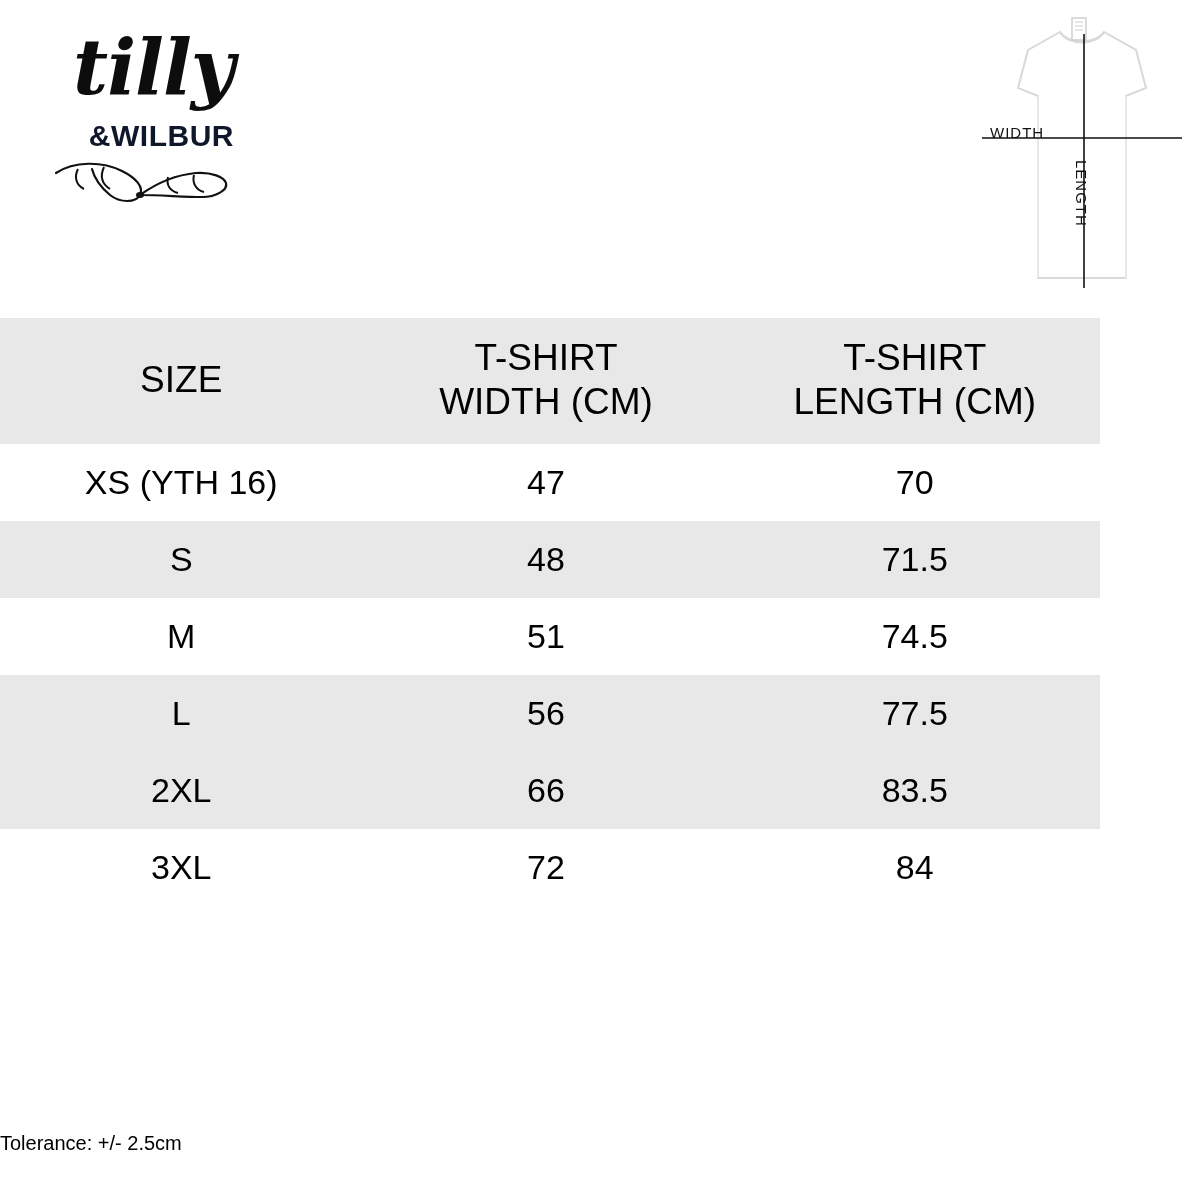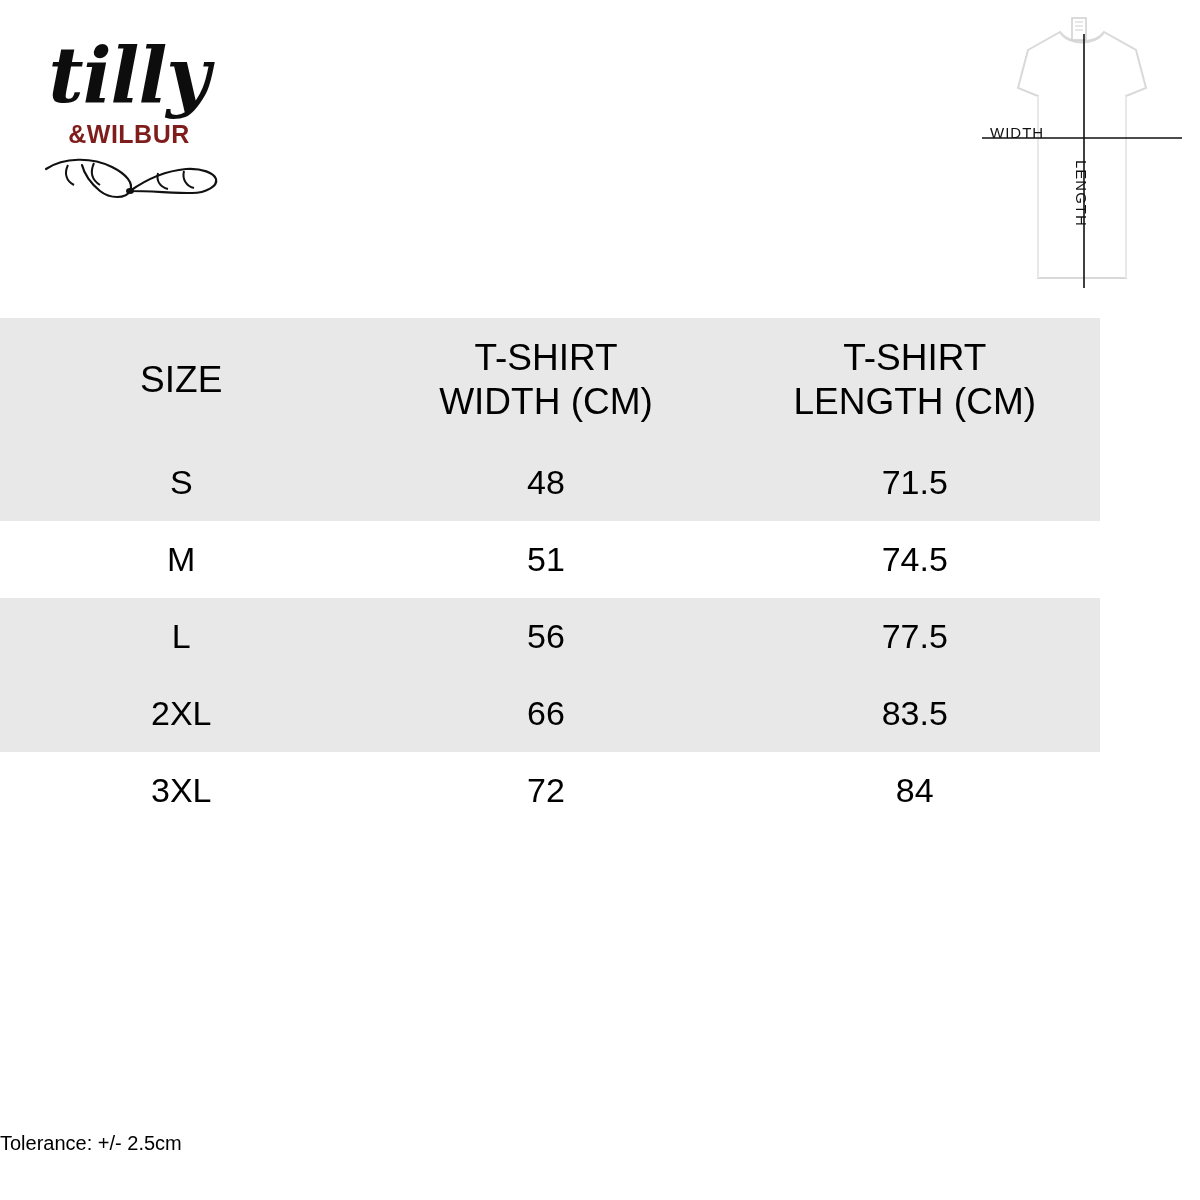--- a/index.html
+++ b/index.html
@@ -27,10 +27,10 @@
   .logo {
     position: absolute;
     left: 24px;
-    top: 38px;
+    top: 30px;
     width: 210px;
     height: 230px;
-    text-align: center;
+    text-align: right;
   }
   .logo-script {
     font-family: "DejaVu Serif", serif;

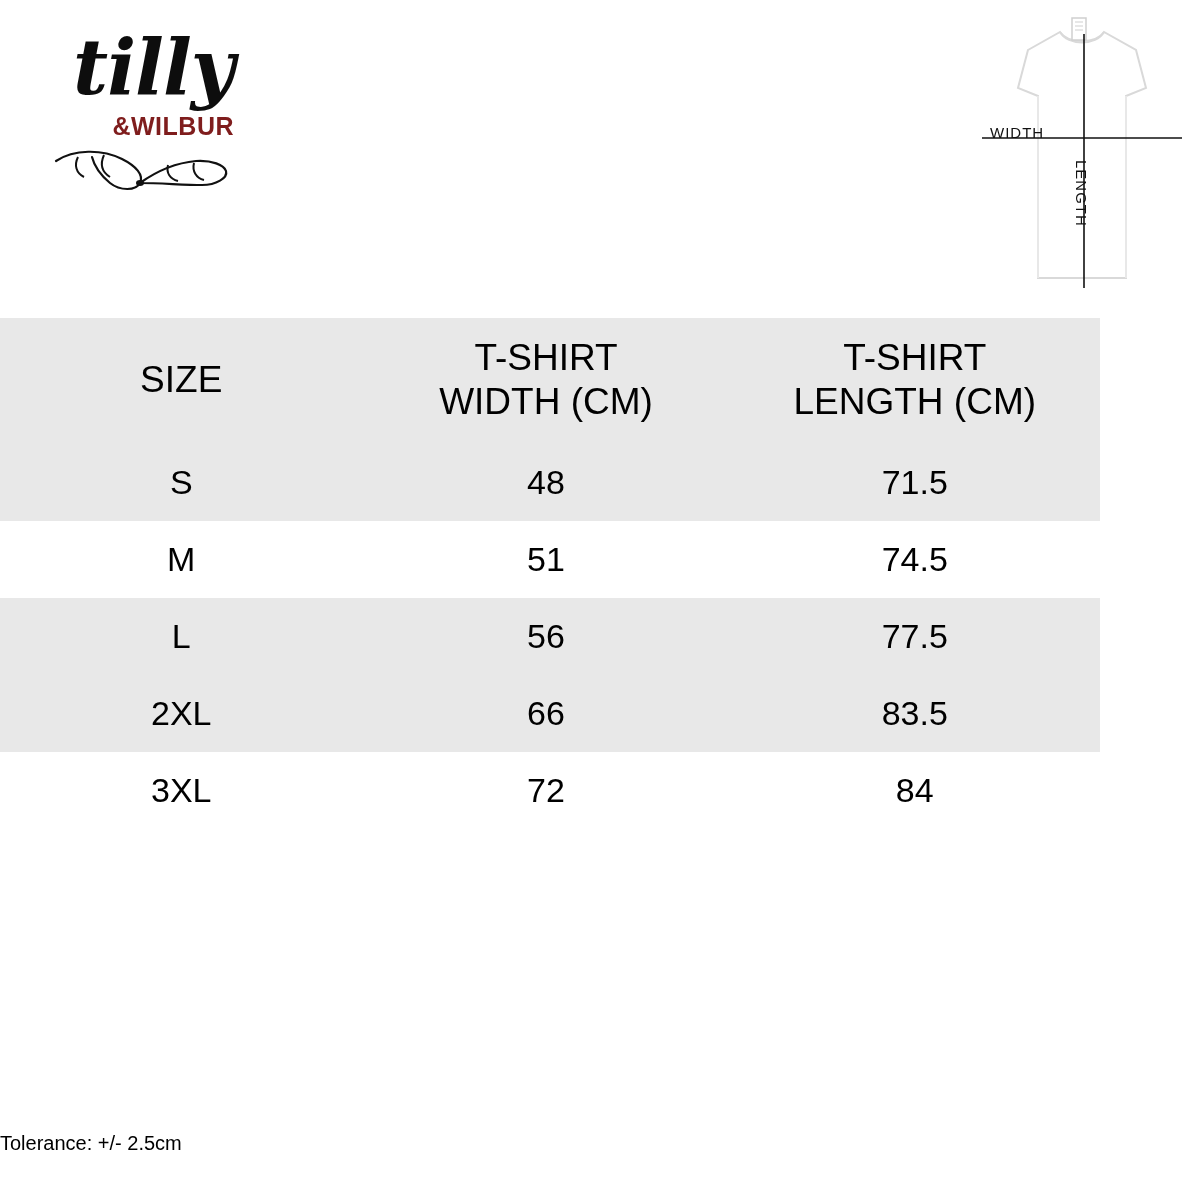--- a/index.html
+++ b/index.html
@@ -44,10 +44,10 @@
   .logo-sub {
     font-family: "Liberation Sans", sans-serif;
     font-weight: bold;
-    font-size: 25px;
+    font-size: 30px;
     letter-spacing: 0.5px;
-    margin-top: 6px;
-    color: #7f1d1d;
+    margin-top: 13px;
+    color: #0f172a;
   }
   .logo-flourish {
     margin-top: 4px;

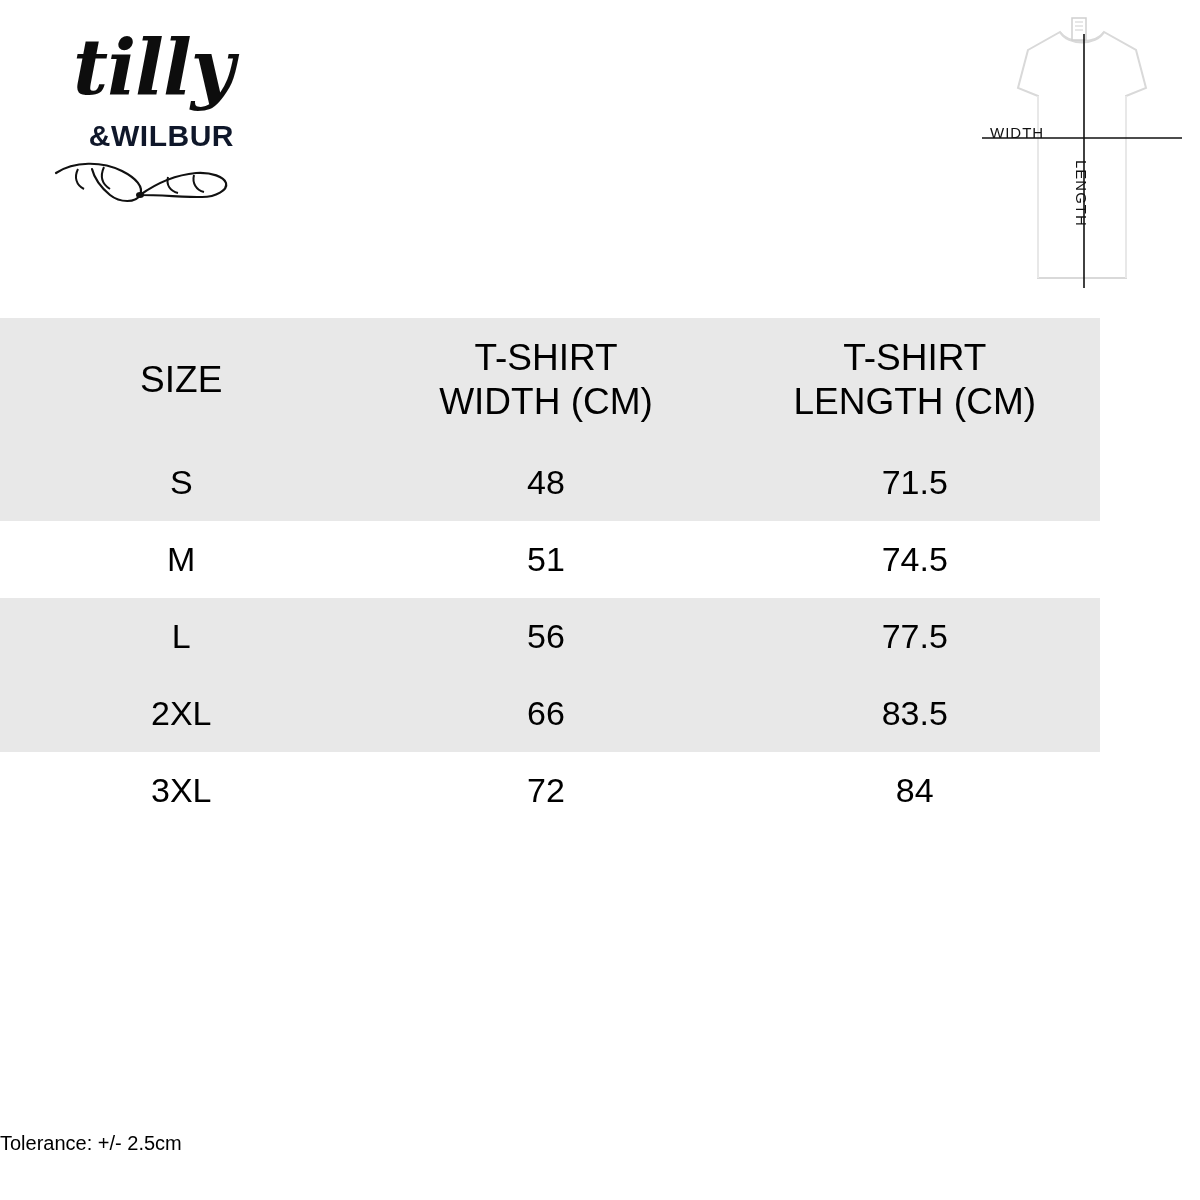--- a/index.html
+++ b/index.html
@@ -208,6 +208,11 @@
     </tr>
   </thead>
   <tbody>
+    <tr>
+      <td>XS (YTH 16)</td>
+      <td>47</td>
+      <td>70</td>
+    </tr>
     <tr class="shade">
       <td>S</td>
       <td>48</td>

